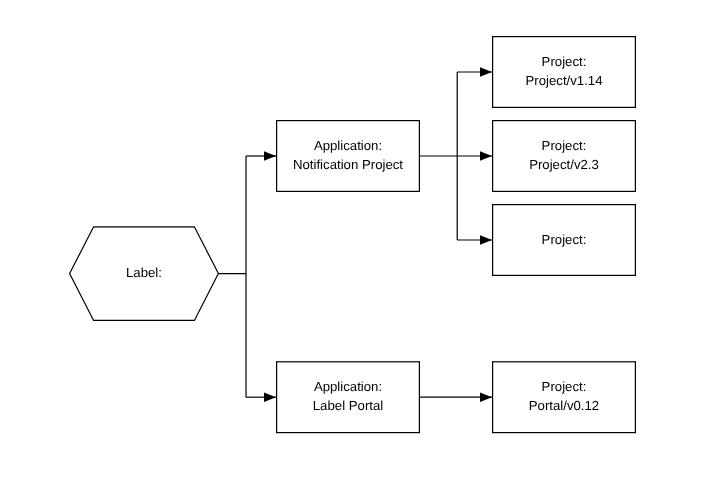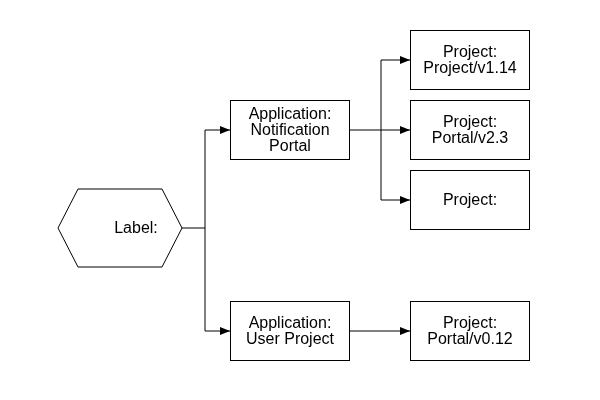--- a/index.html
+++ b/index.html
@@ -51,7 +51,7 @@
     justify-content: center;
     text-align: center;
     color: var(--text);
-    font-size: 16px;
+    font-size: 11px;
     line-height: 16px;
   }
   .node.rect {

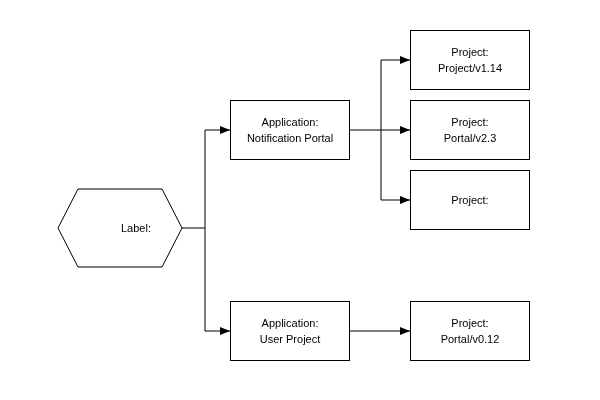--- a/index.html
+++ b/index.html
@@ -101,7 +101,7 @@
 
   <div class="node rect" style="left:230px;top:100px">
     <span>Application:</span>
-    <span>Notification Portal</span>
+    <span>Notification Project</span>
   </div>
 
   <div class="node rect" style="left:230px;top:301px">

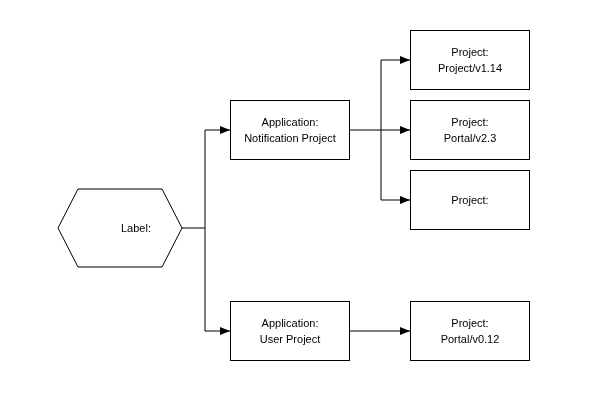--- a/index.html
+++ b/index.html
@@ -116,7 +116,7 @@
 
   <div class="node rect" style="left:410px;top:100px">
     <span>Project:</span>
-    <span>Portal/v2.3</span>
+    <span>Project/v2.3</span>
   </div>
 
   <div class="node rect" style="left:410px;top:170px">

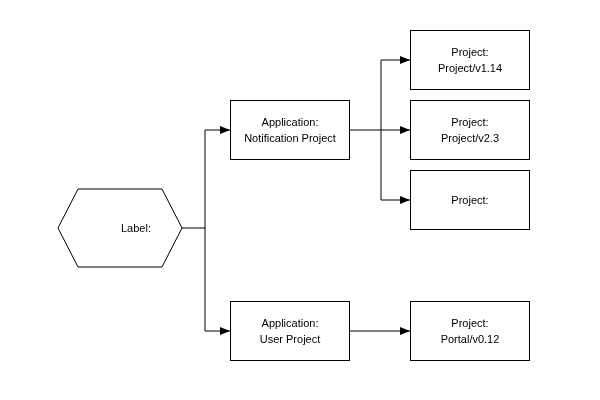--- a/index.html
+++ b/index.html
@@ -61,7 +61,7 @@
     border: 1px solid var(--stroke);
   }
   .node.hex {
-    left: 74px;
+    left: 58px;
     top: 189px;
     width: 124px;
     height: 78px;

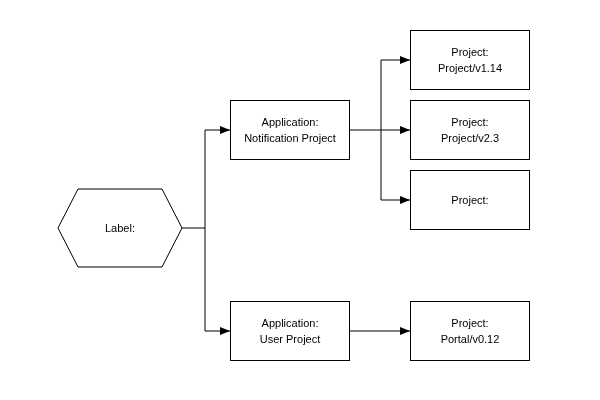--- a/index.html
+++ b/index.html
@@ -106,7 +106,7 @@
 
   <div class="node rect" style="left:230px;top:301px">
     <span>Application:</span>
-    <span>User Project</span>
+    <span>Label Portal</span>
   </div>
 
   <div class="node rect" style="left:410px;top:30px">

